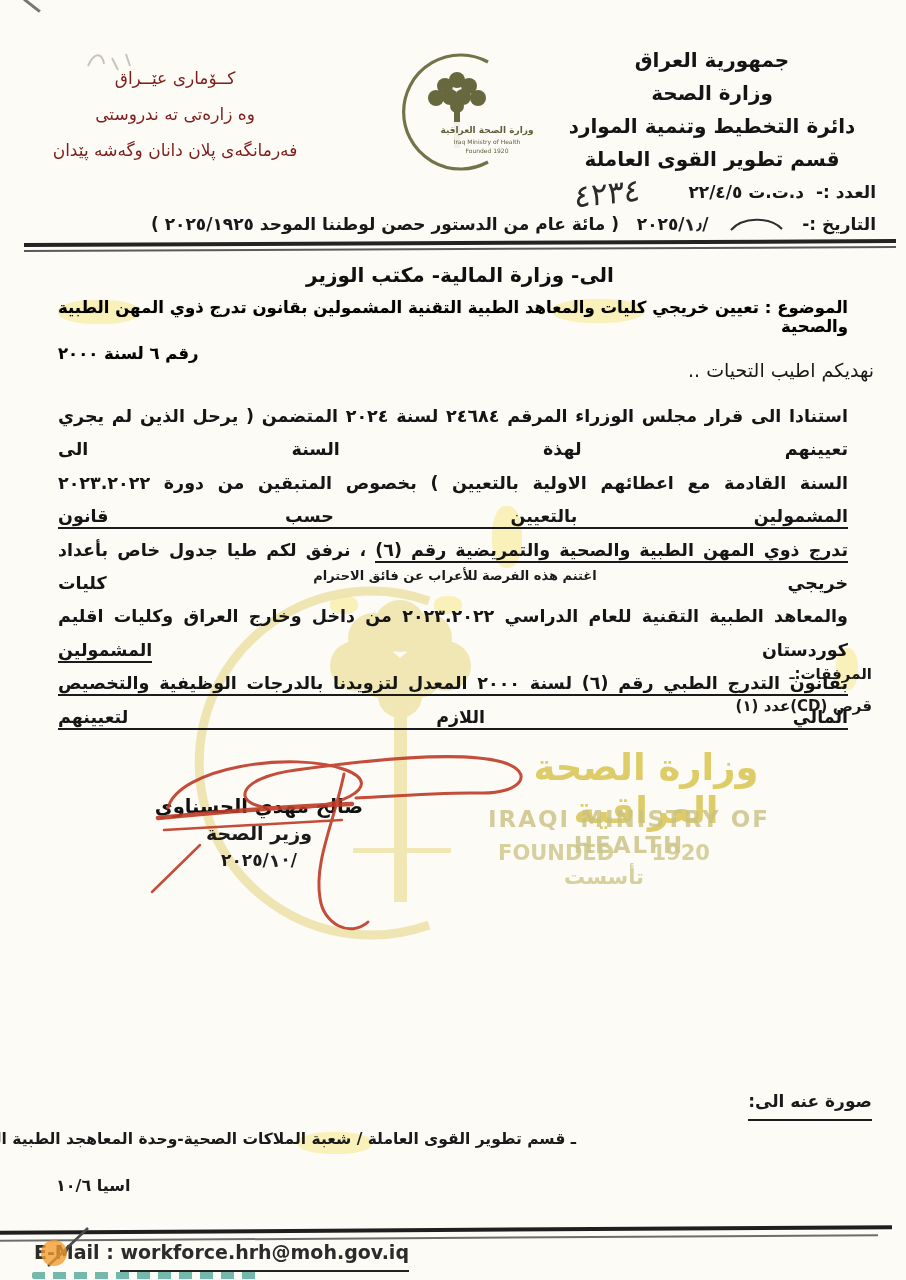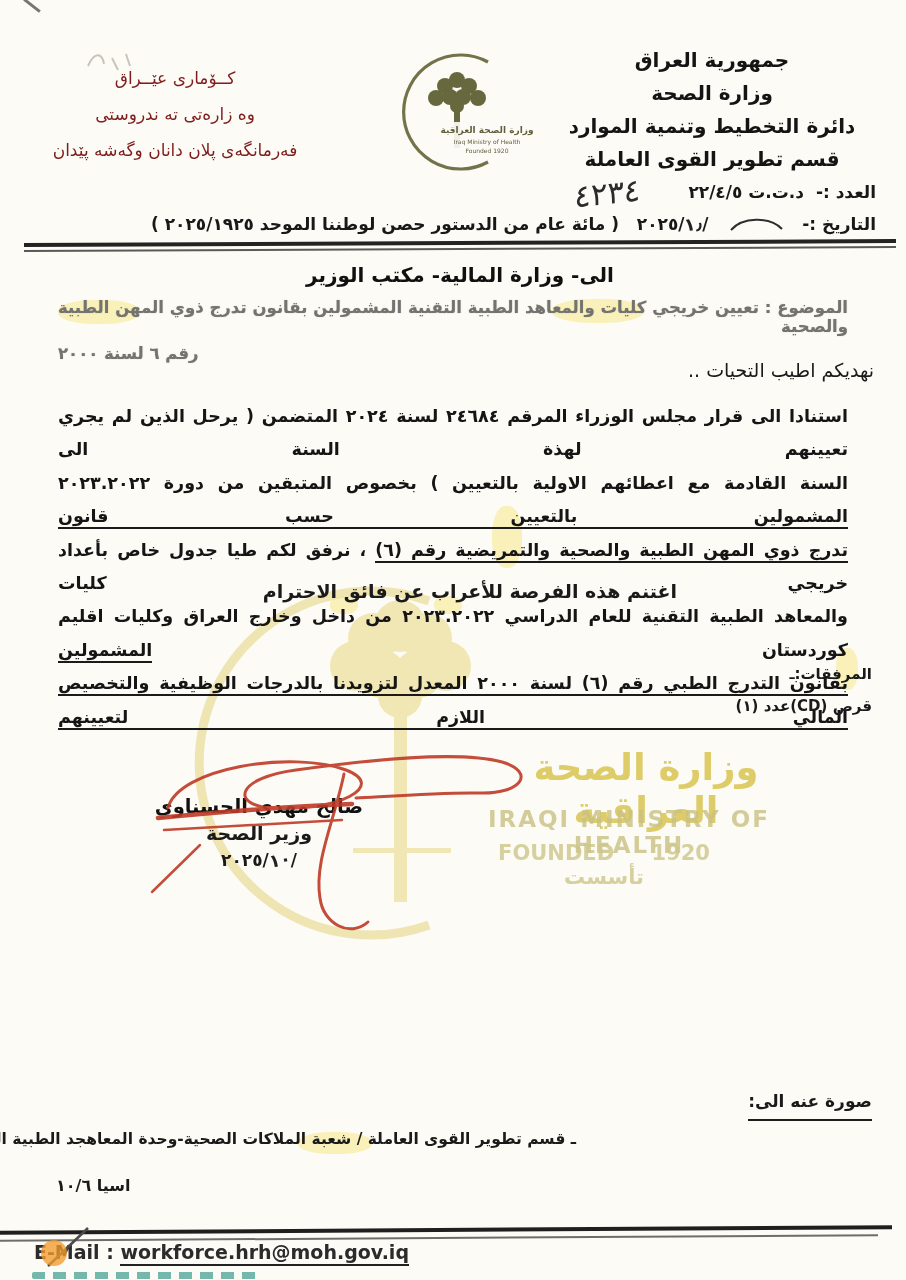--- a/index.html
+++ b/index.html
@@ -23,7 +23,7 @@
   .rule.thin{top:248px;height:1.5px;opacity:.75;}
   
   .to-line{top:263px;left:238px;width:444px;text-align:center;font-weight:bold;font-size:20px;color:#101010;}
-  .subject{top:298px;left:58px;width:790px;color:#737373;font-weight:bold;font-size:16.5px;
+  .subject{top:298px;left:58px;width:790px;color:#000000;font-weight:bold;font-size:16.5px;
            text-shadow:0 0 1px rgba(143,138,82,.65);z-index:2;}
   .subject .l1{display:block;text-align:justify;text-align-last:justify;}
   .subject .l2{display:block;text-align:left;margin-top:8px;}

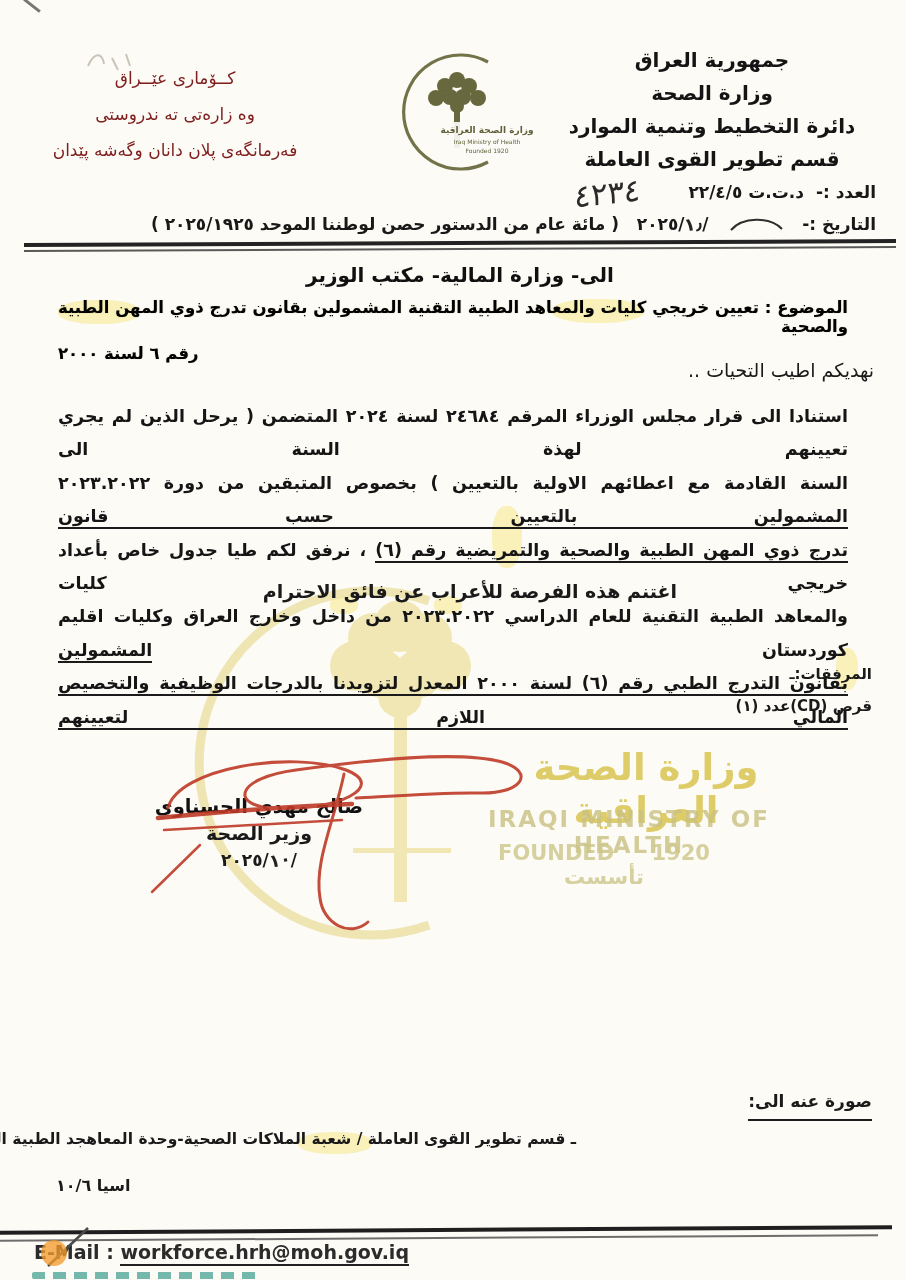--- a/index.html
+++ b/index.html
@@ -32,7 +32,7 @@
             line-height:33.4px;color:#151515;z-index:2;}
   .jline{text-align:justify;text-align-last:justify;}
   .ul{border-bottom:2.2px solid #1b1b1b;padding-bottom:1px;}
-  .closing{top:580px;left:233px;width:444px;font-weight:bold;font-size:19px;z-index:2;}
+  .closing{top:568px;left:233px;width:444px;text-align:center;font-weight:bold;font-size:13px;z-index:2;}
   .attach{top:665px;right:34px;text-align:right;font-weight:bold;font-size:15px;z-index:2;}
   .attach .item{display:block;margin-top:14px;font-size:15px;margin-left:48px;}
   

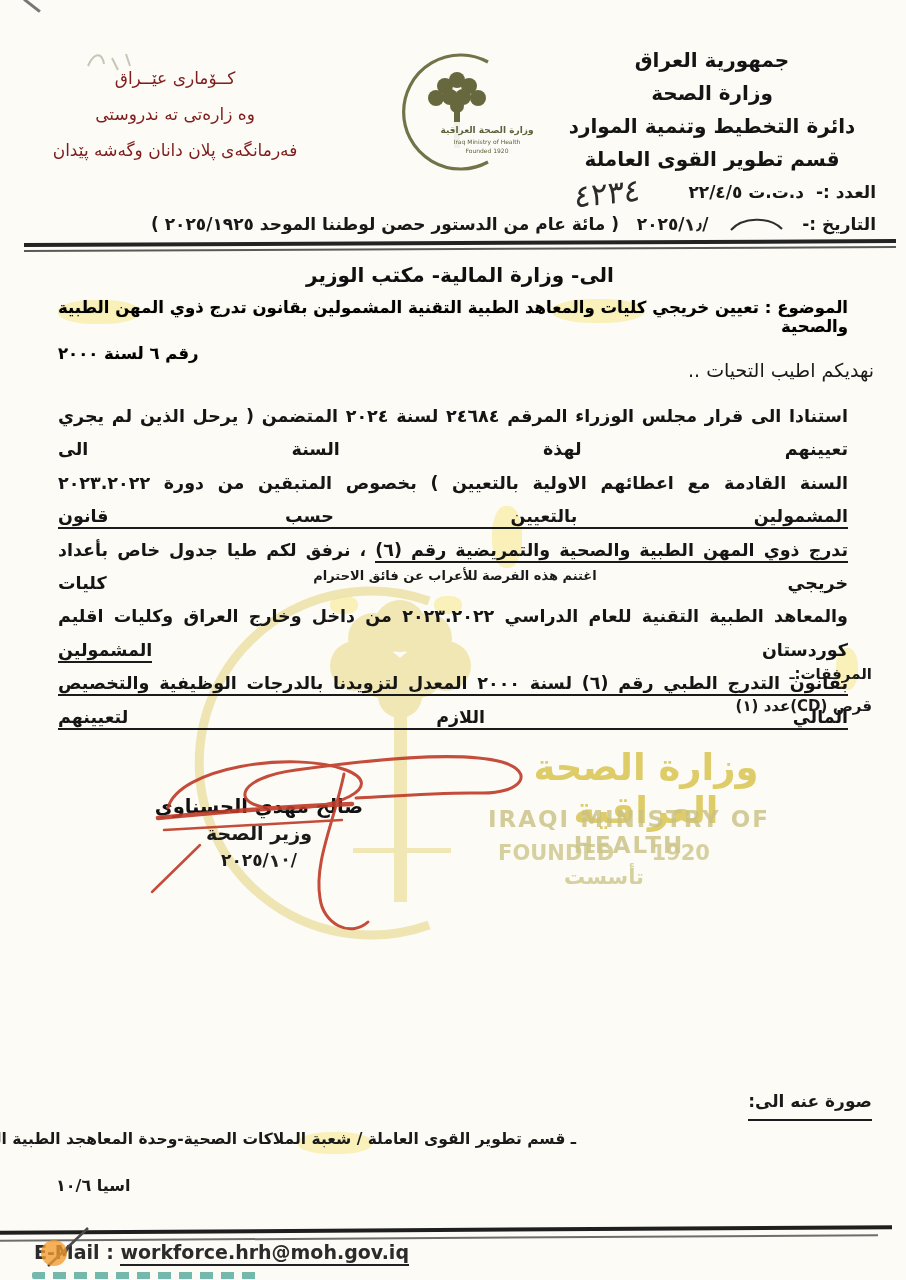--- a/index.html
+++ b/index.html
@@ -56,7 +56,7 @@
   .f-line{top:1228px;left:0;width:892px;height:3.5px;background:#1f1f1f;transform:rotate(-.35deg);}
   .f-line.thin{top:1237px;width:878px;height:1.5px;background:#3d3d3d;opacity:.75;}
   .email{top:1241px;left:34px;direction:ltr;text-align:left;font-weight:bold;font-size:19px;color:#2b2b2b;z-index:2;}
-  .email .addr{border-bottom:2.5px solid #222;padding-bottom:1px;}
+  .email .addr{border-bottom:2.5px solid #222;padding-bottom:7px;}
   .phone{top:1244px;right:34px;font-weight:bold;font-size:17px;margin-top:44px;}
   .teal-strip{top:1272px;left:32px;width:226px;height:7px;opacity:.75;border-radius:2px;
       background:repeating-linear-gradient(90deg,#47a193 0 13px,rgba(0,0,0,0) 13px 21px);}

